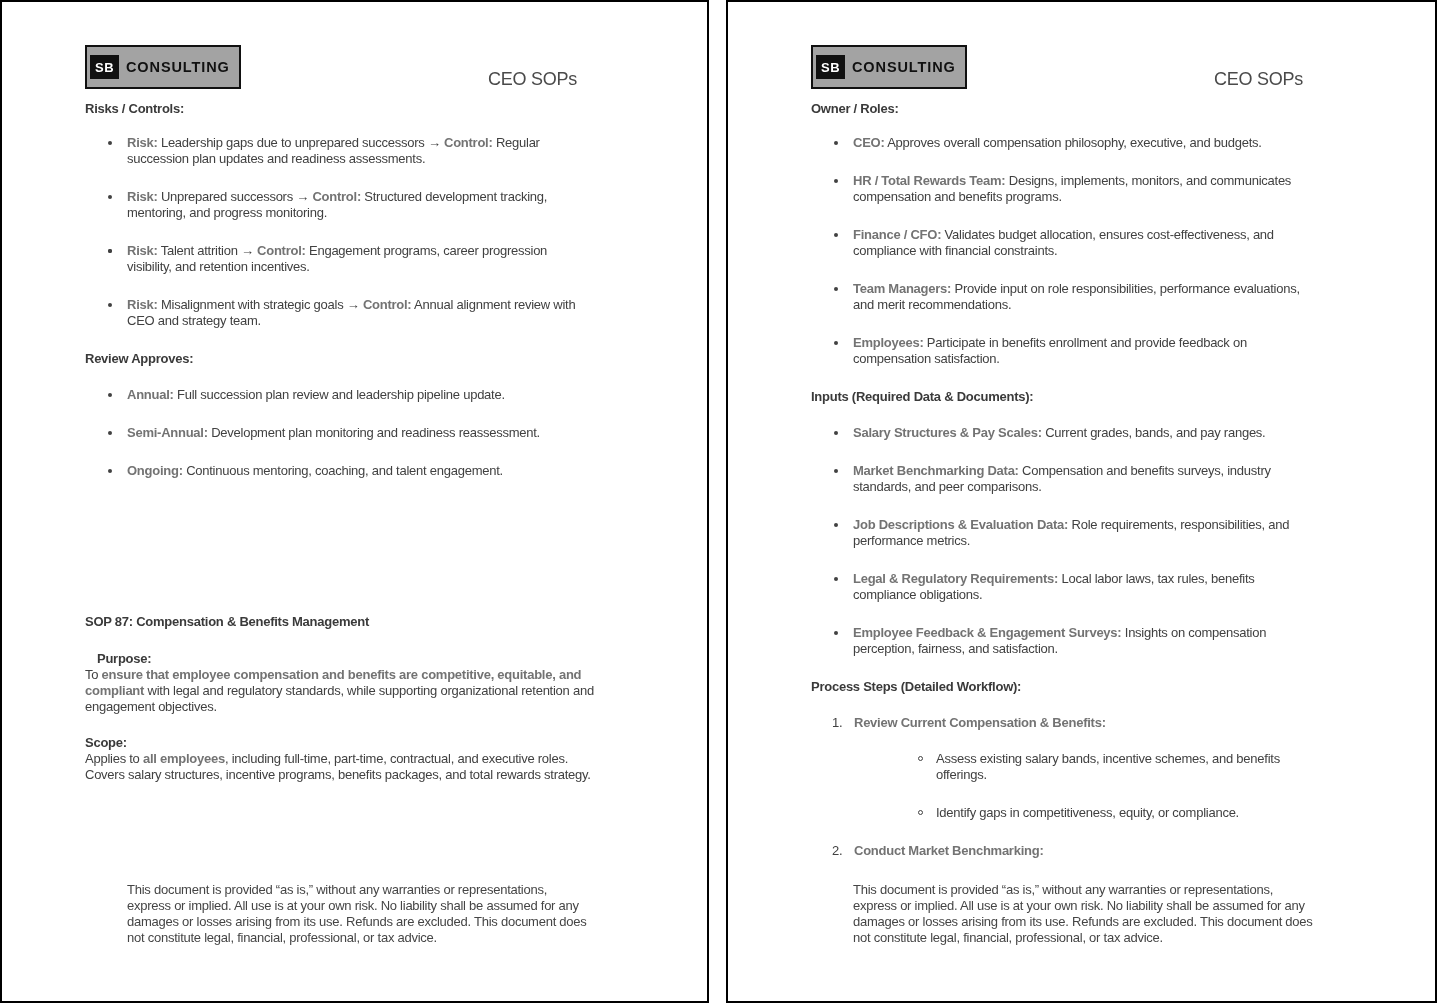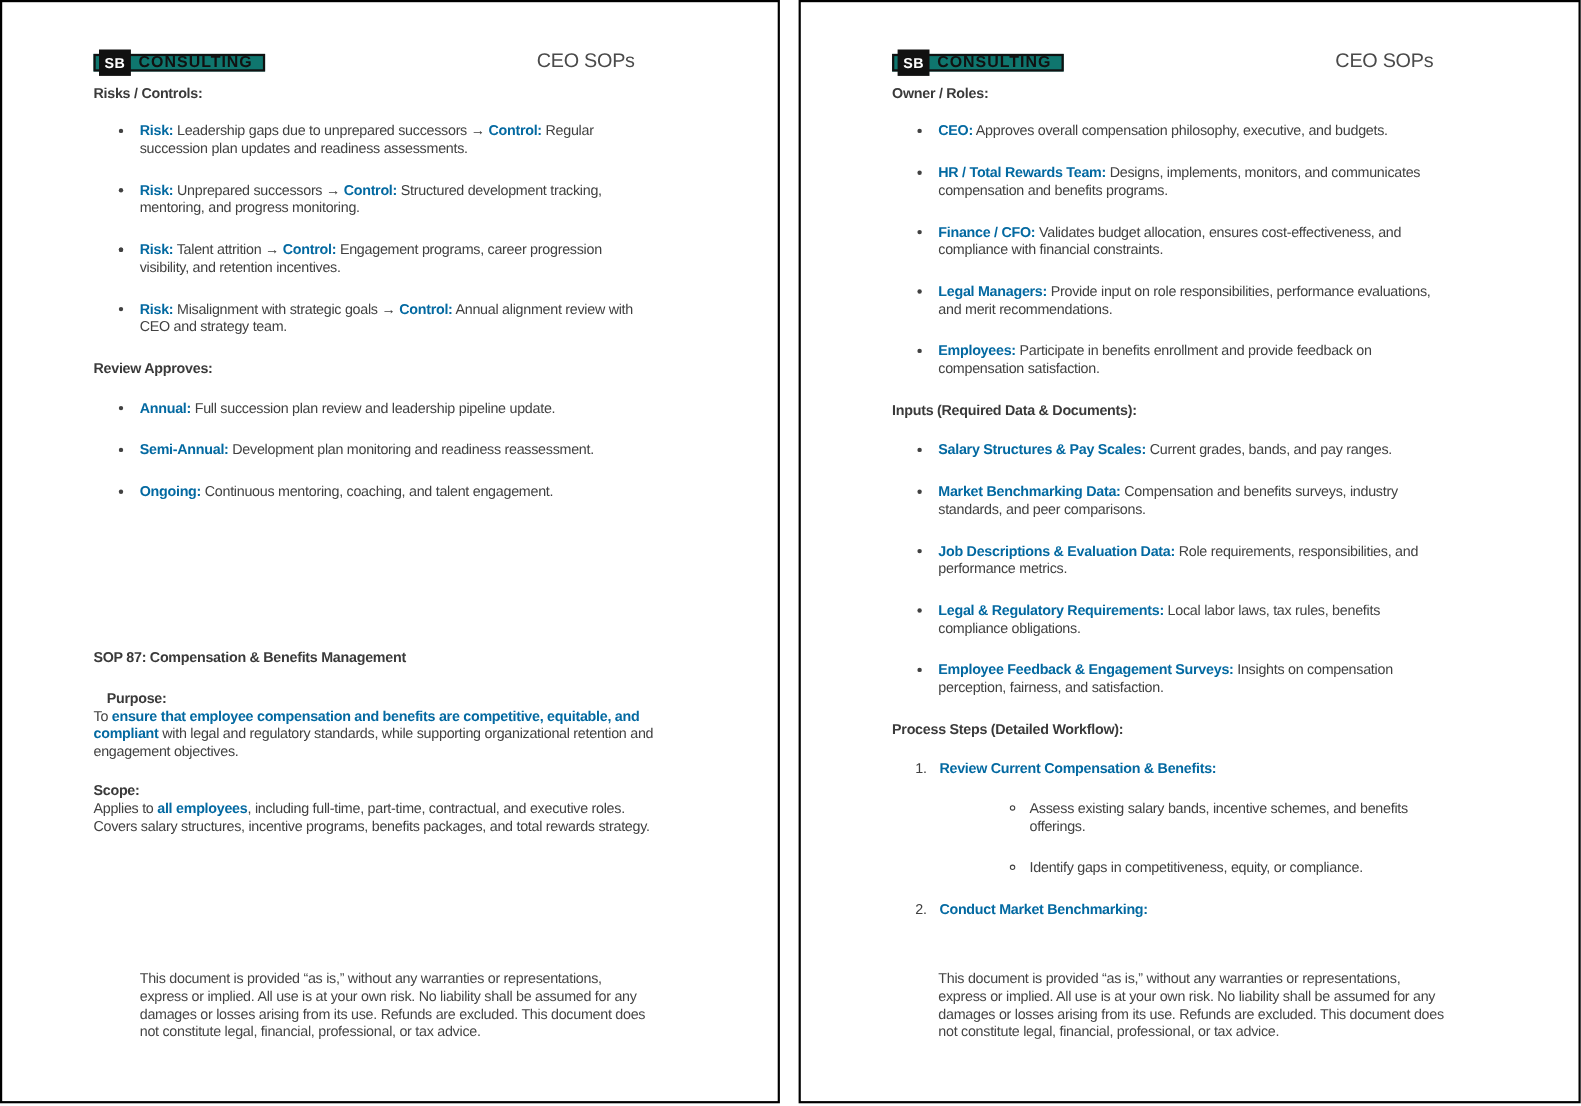--- a/index.html
+++ b/index.html
@@ -17,7 +17,7 @@
   .content{padding:43px 0 0 83px;width:510px;letter-spacing:-0.25px;}
   
   .hdr{display:flex;justify-content:space-between;align-items:flex-end;width:492px;}
-  .logo{display:flex;align-items:center;border:2px solid #111;height:16px;box-sizing:border-box;background:#0f766e;}
+  .logo{display:flex;align-items:center;border:2px solid #111;height:44px;box-sizing:border-box;background:#a3a3a3;}
   .logo-sq{width:29px;height:24px;margin-left:3px;background:#111;color:#fff;
     font-size:13px;font-weight:700;letter-spacing:.4px;display:flex;align-items:center;justify-content:center;}
   .logo-name{font-size:14.5px;font-weight:800;color:#111;letter-spacing:.9px;margin:0 9px 0 7px;white-space:nowrap;}

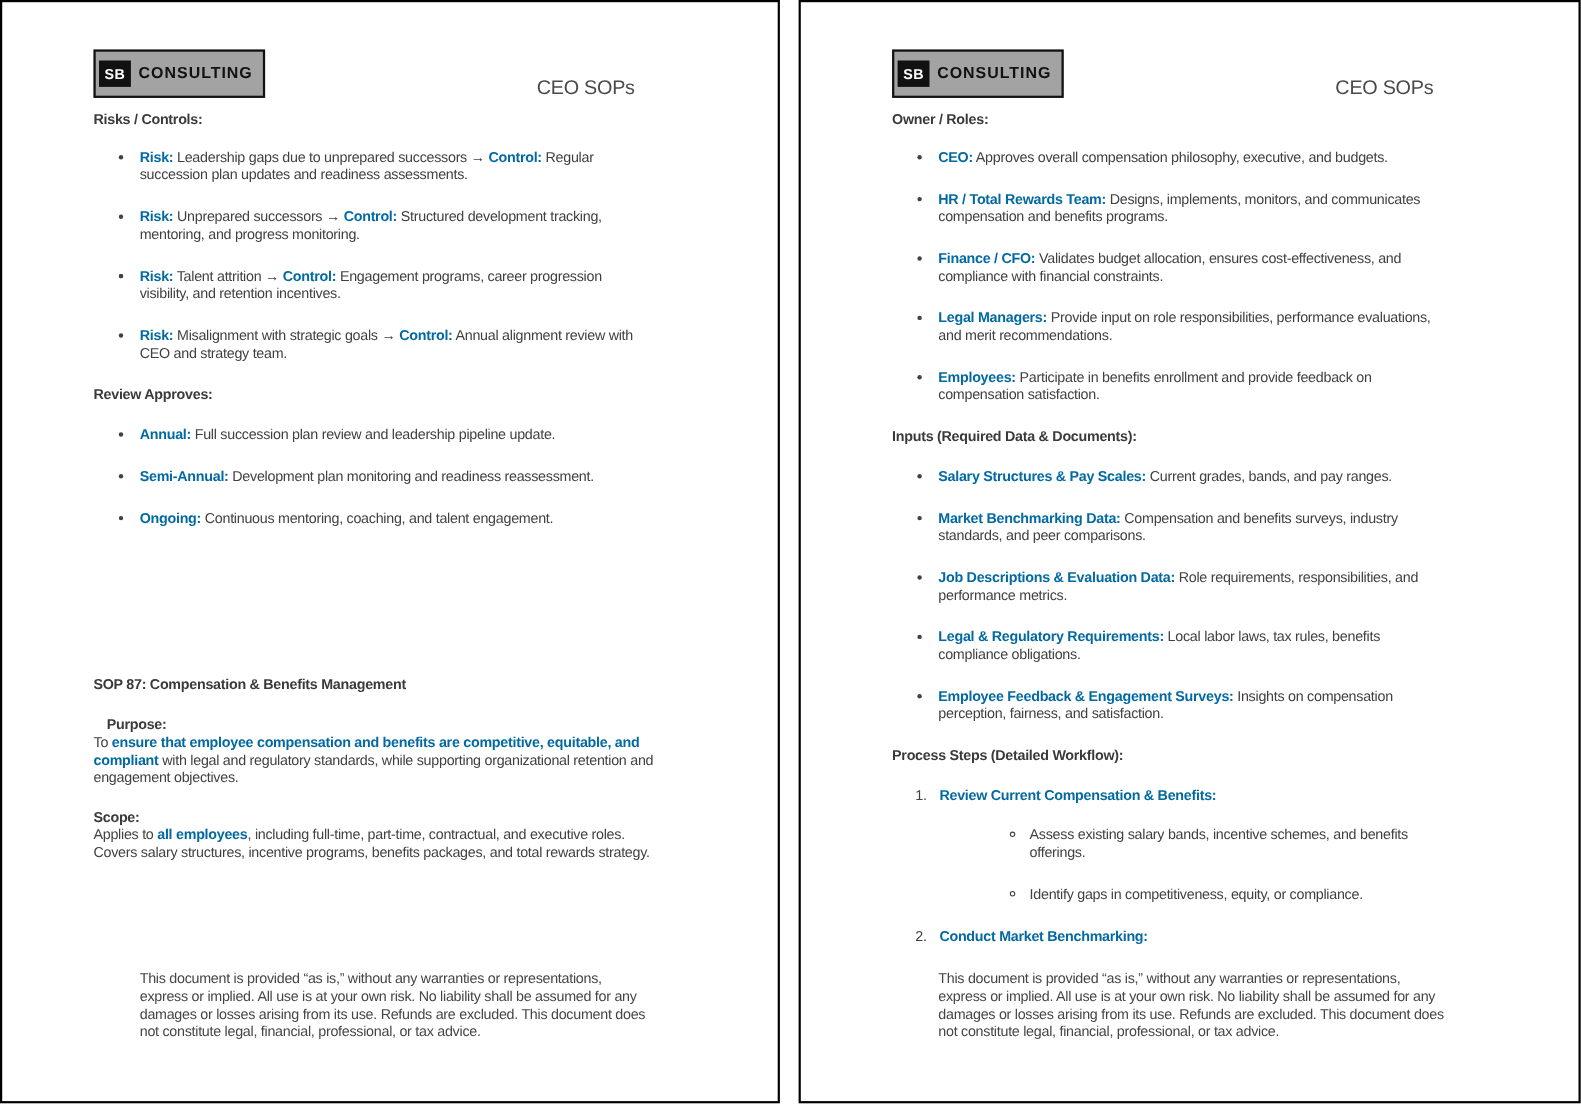--- a/index.html
+++ b/index.html
@@ -26,7 +26,7 @@
   h1,h2,h3,p,ul,ol,li{margin:0;padding:0;}
   .sec-h{font-size:13px;line-height:16px;font-weight:700;color:#3a3a3a;}
   .para{font-size:13px;line-height:16px;}
-  .b{font-weight:700;color:#0369a1;}
+  .b{font-weight:700;color:#737373;}
   .mt12{margin-top:12px;}.mt18{margin-top:18px;}.mt21{margin-top:21px;padding-left:12px;}
   .mt22{margin-top:20px;}.mt135{margin-top:135px;}
   

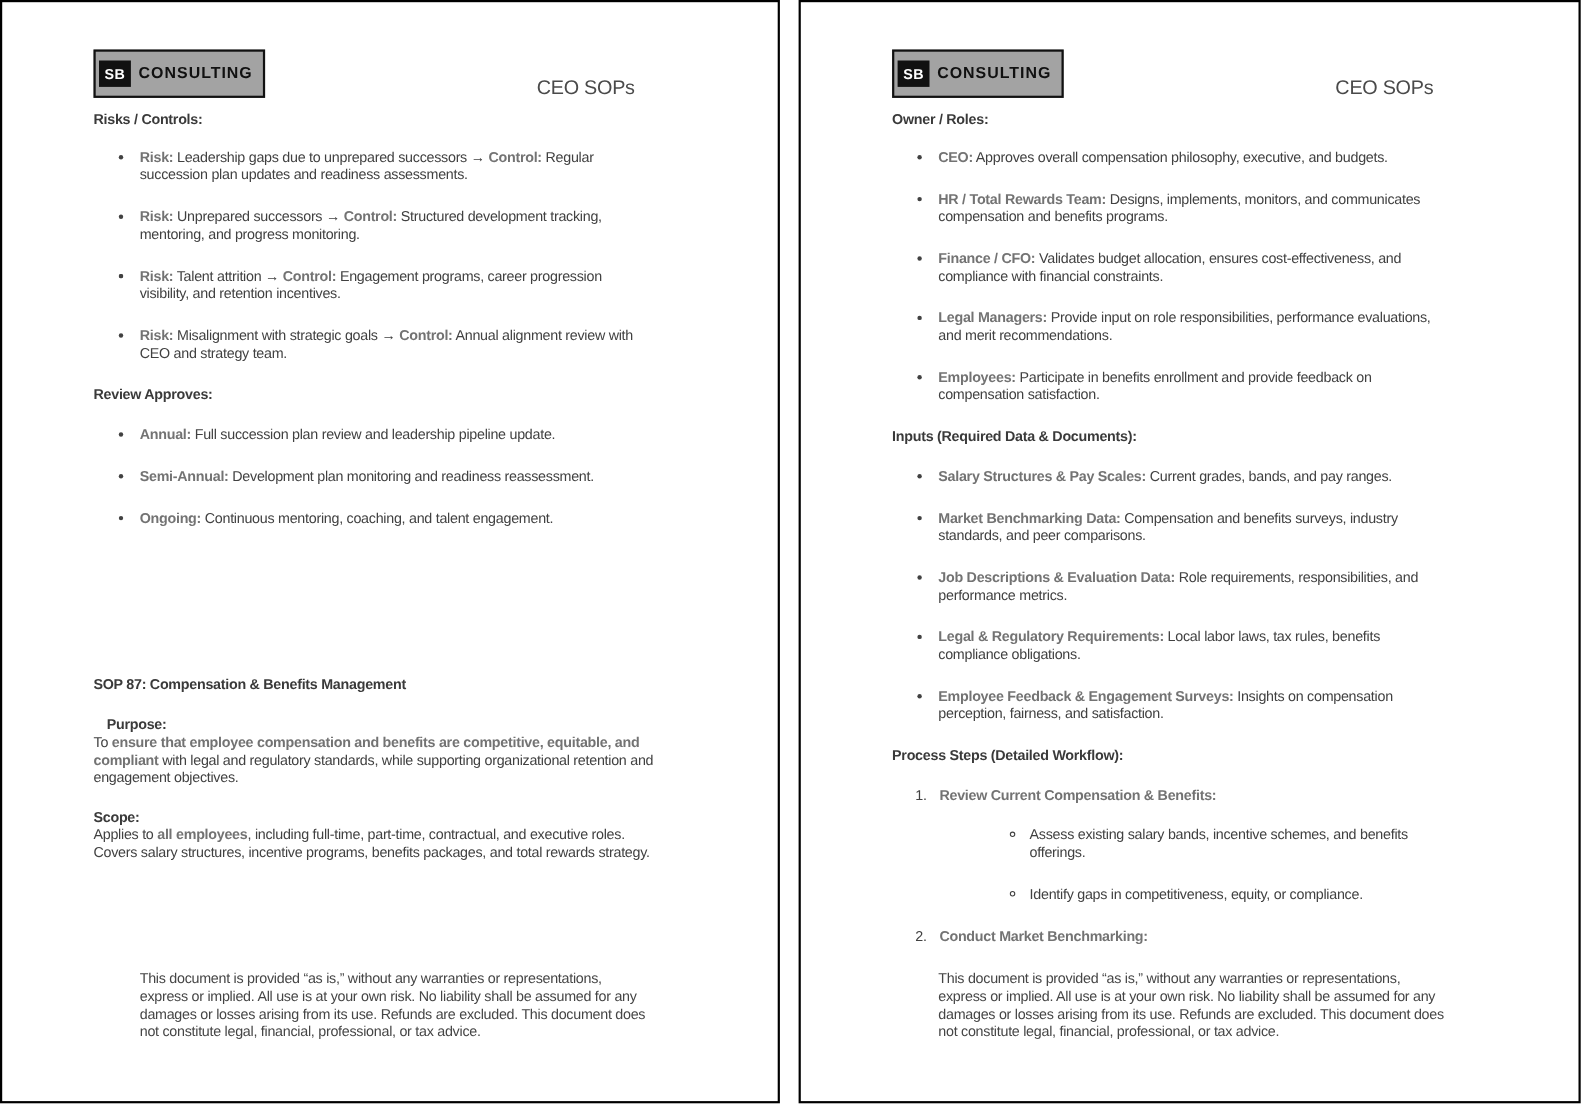--- a/index.html
+++ b/index.html
@@ -147,7 +147,7 @@
 
         <li class="bitem">
           <span class="dot"></span>
-          <span><span class="b">Legal Managers:</span><span> Provide input on role responsibilities, performance evaluations, and merit recommendations.</span></span>
+          <span><span class="b">Team Managers:</span><span> Provide input on role responsibilities, performance evaluations, and merit recommendations.</span></span>
         </li>
 
         <li class="bitem">

